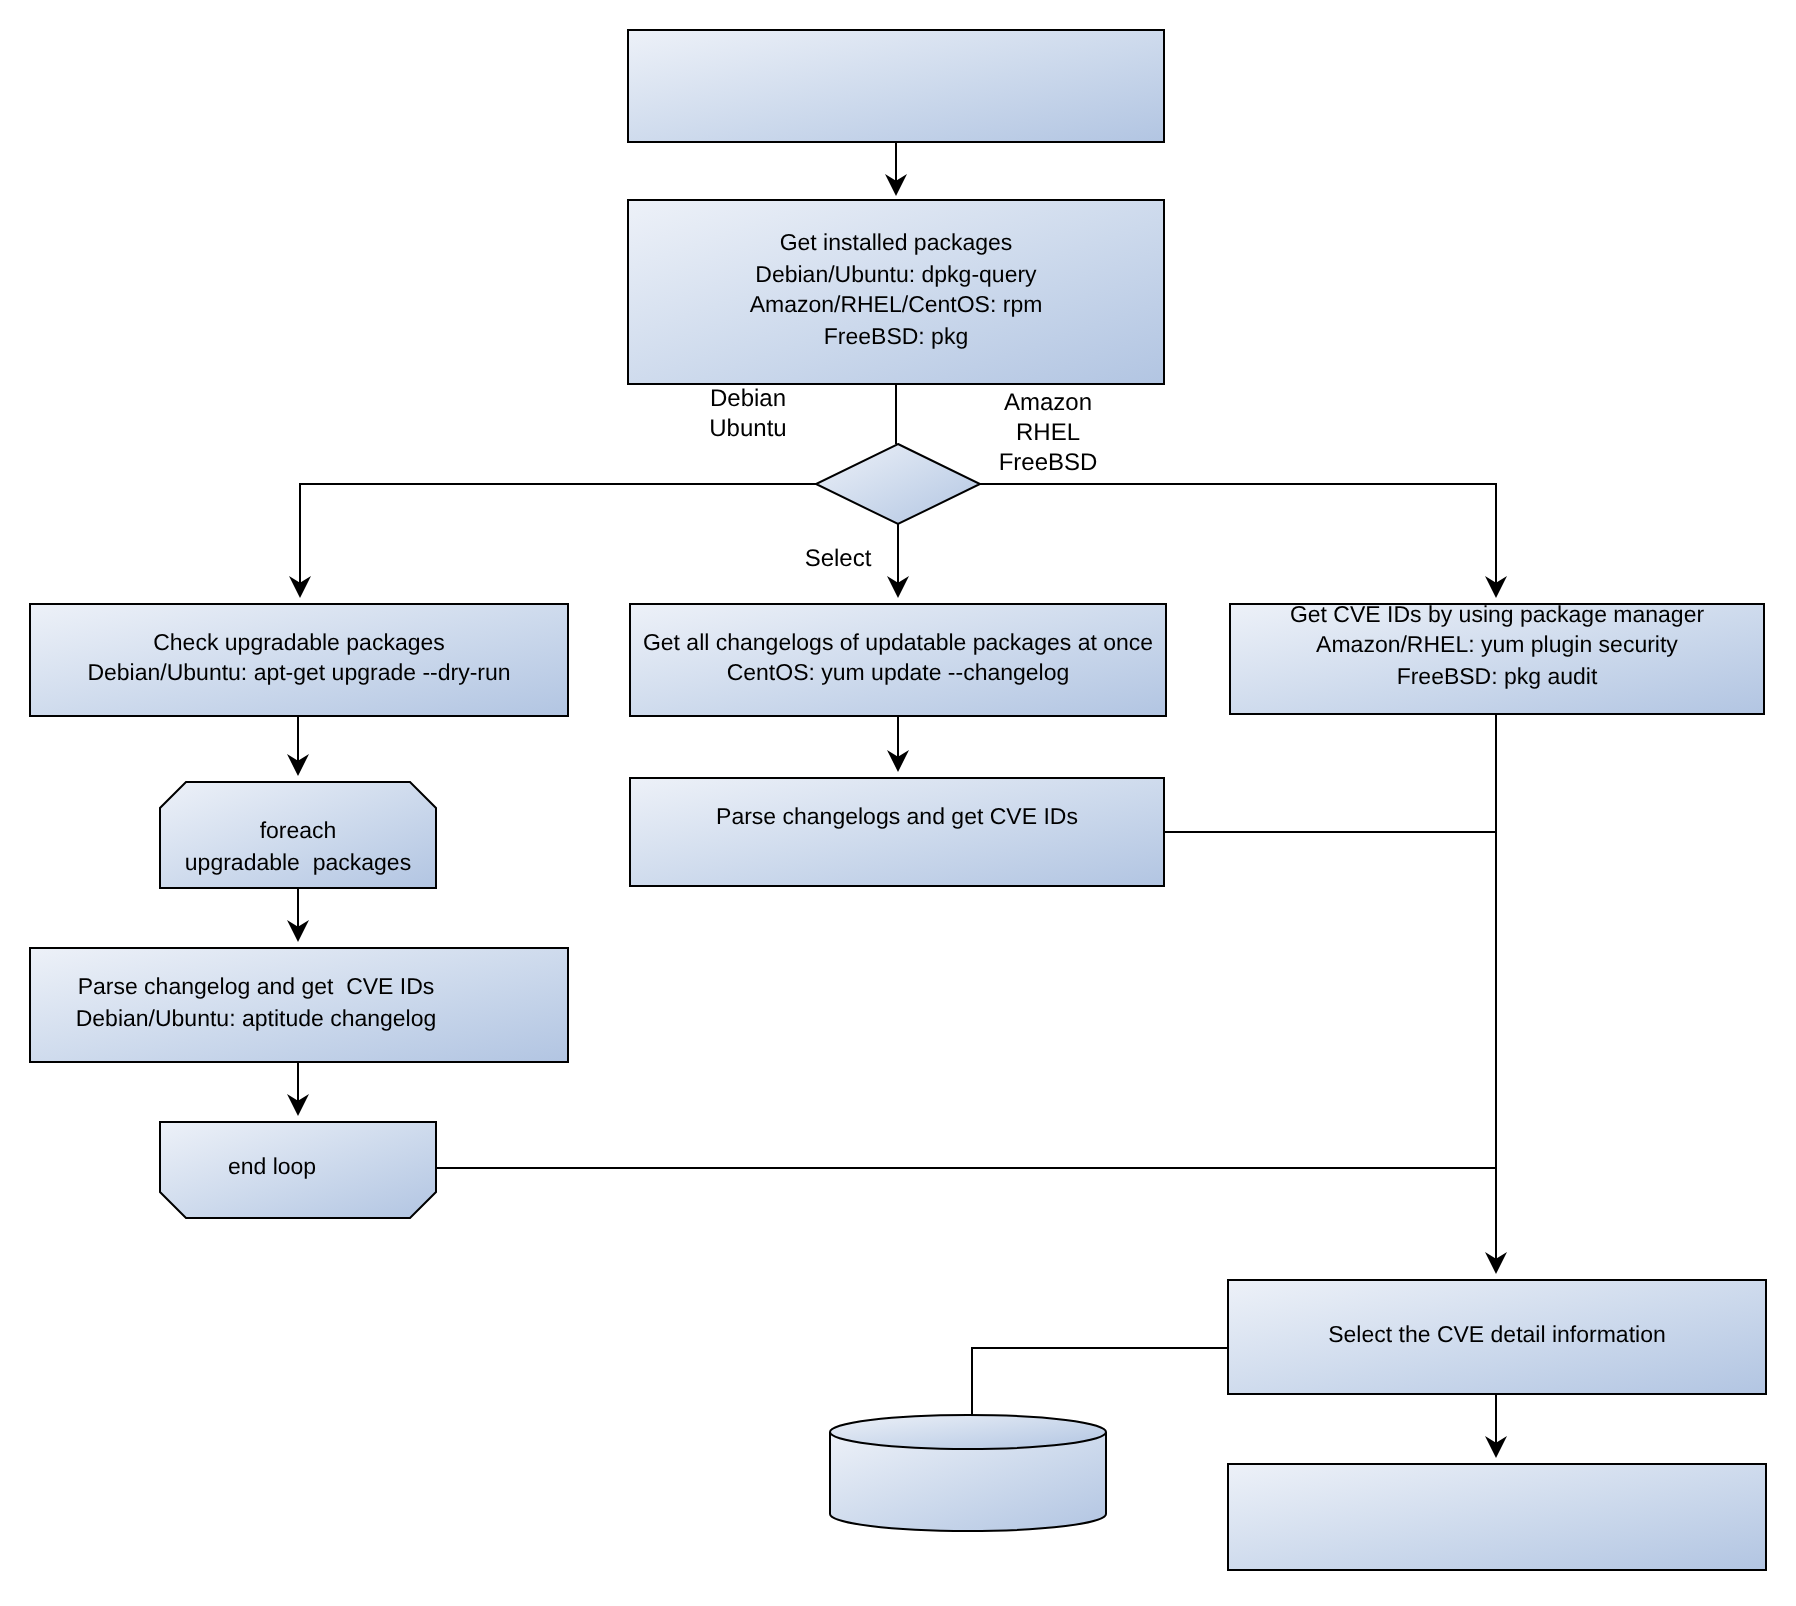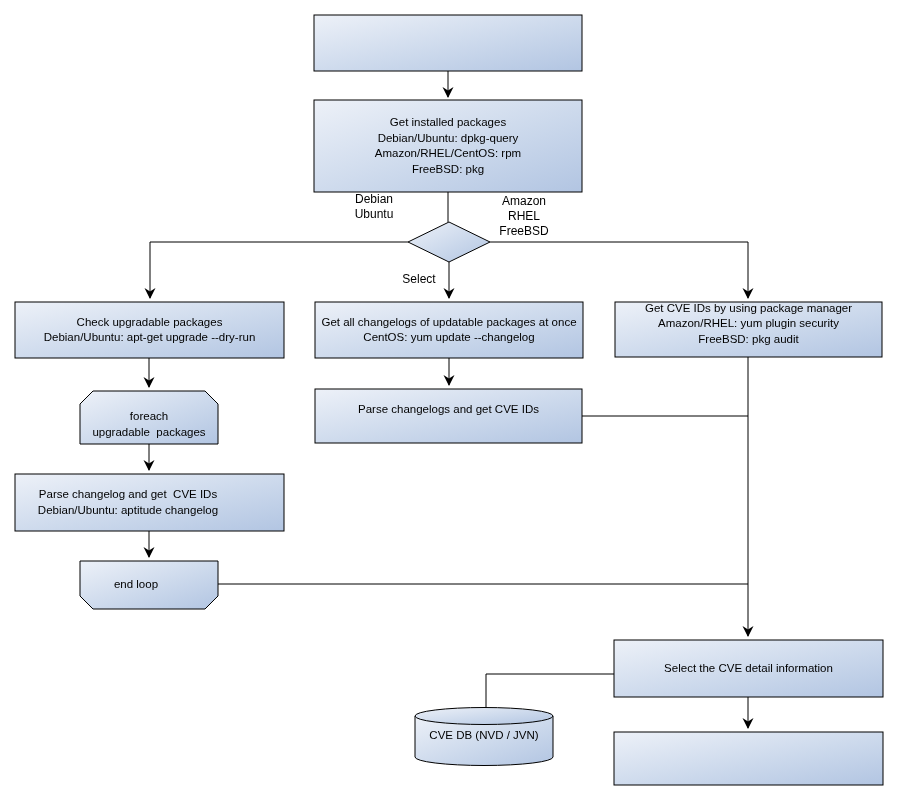--- a/index.html
+++ b/index.html
@@ -134,9 +134,6 @@
     <span class="label">Select the CVE detail information</span>
   </div>
 
-  <div class="node" style="left:415px;top:714px;width:138px;height:44px">
-    <span class="label">CVE DB (NVD / JVN)</span>
-  </div>
 
 
   <div class="edge-label" style="left:314px;top:192px;width:120px;text-align:center;">Debian

